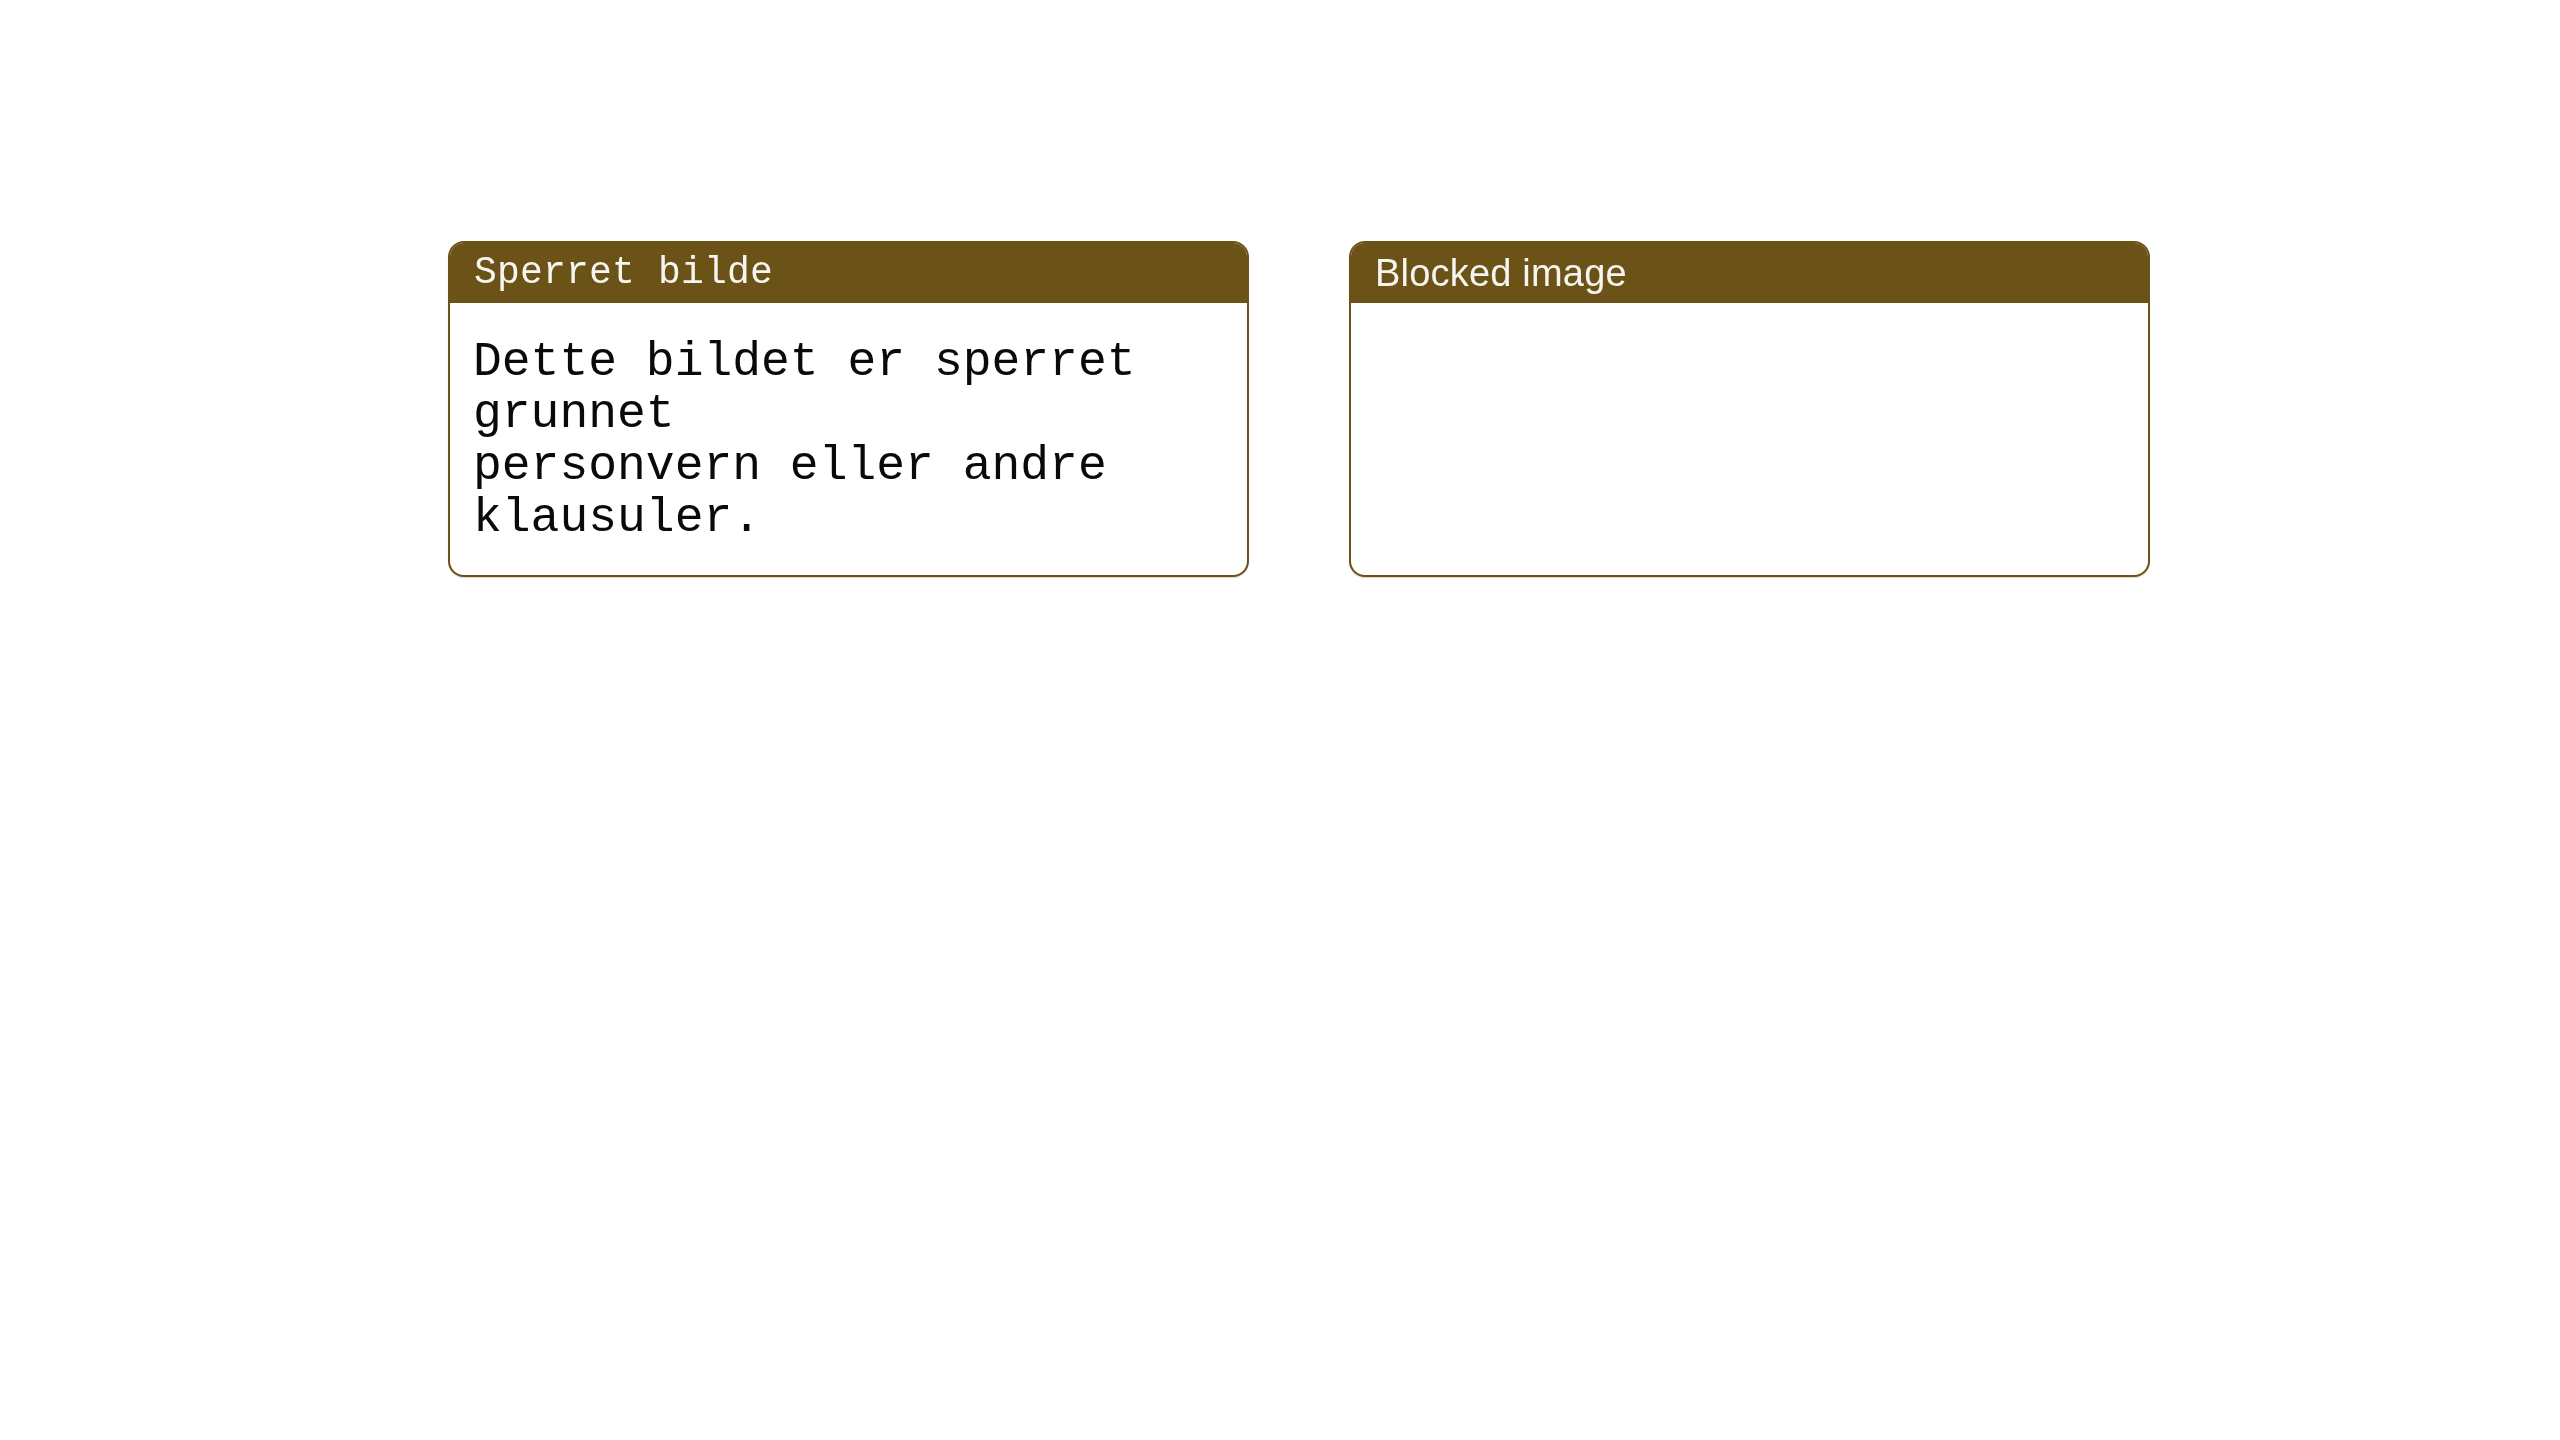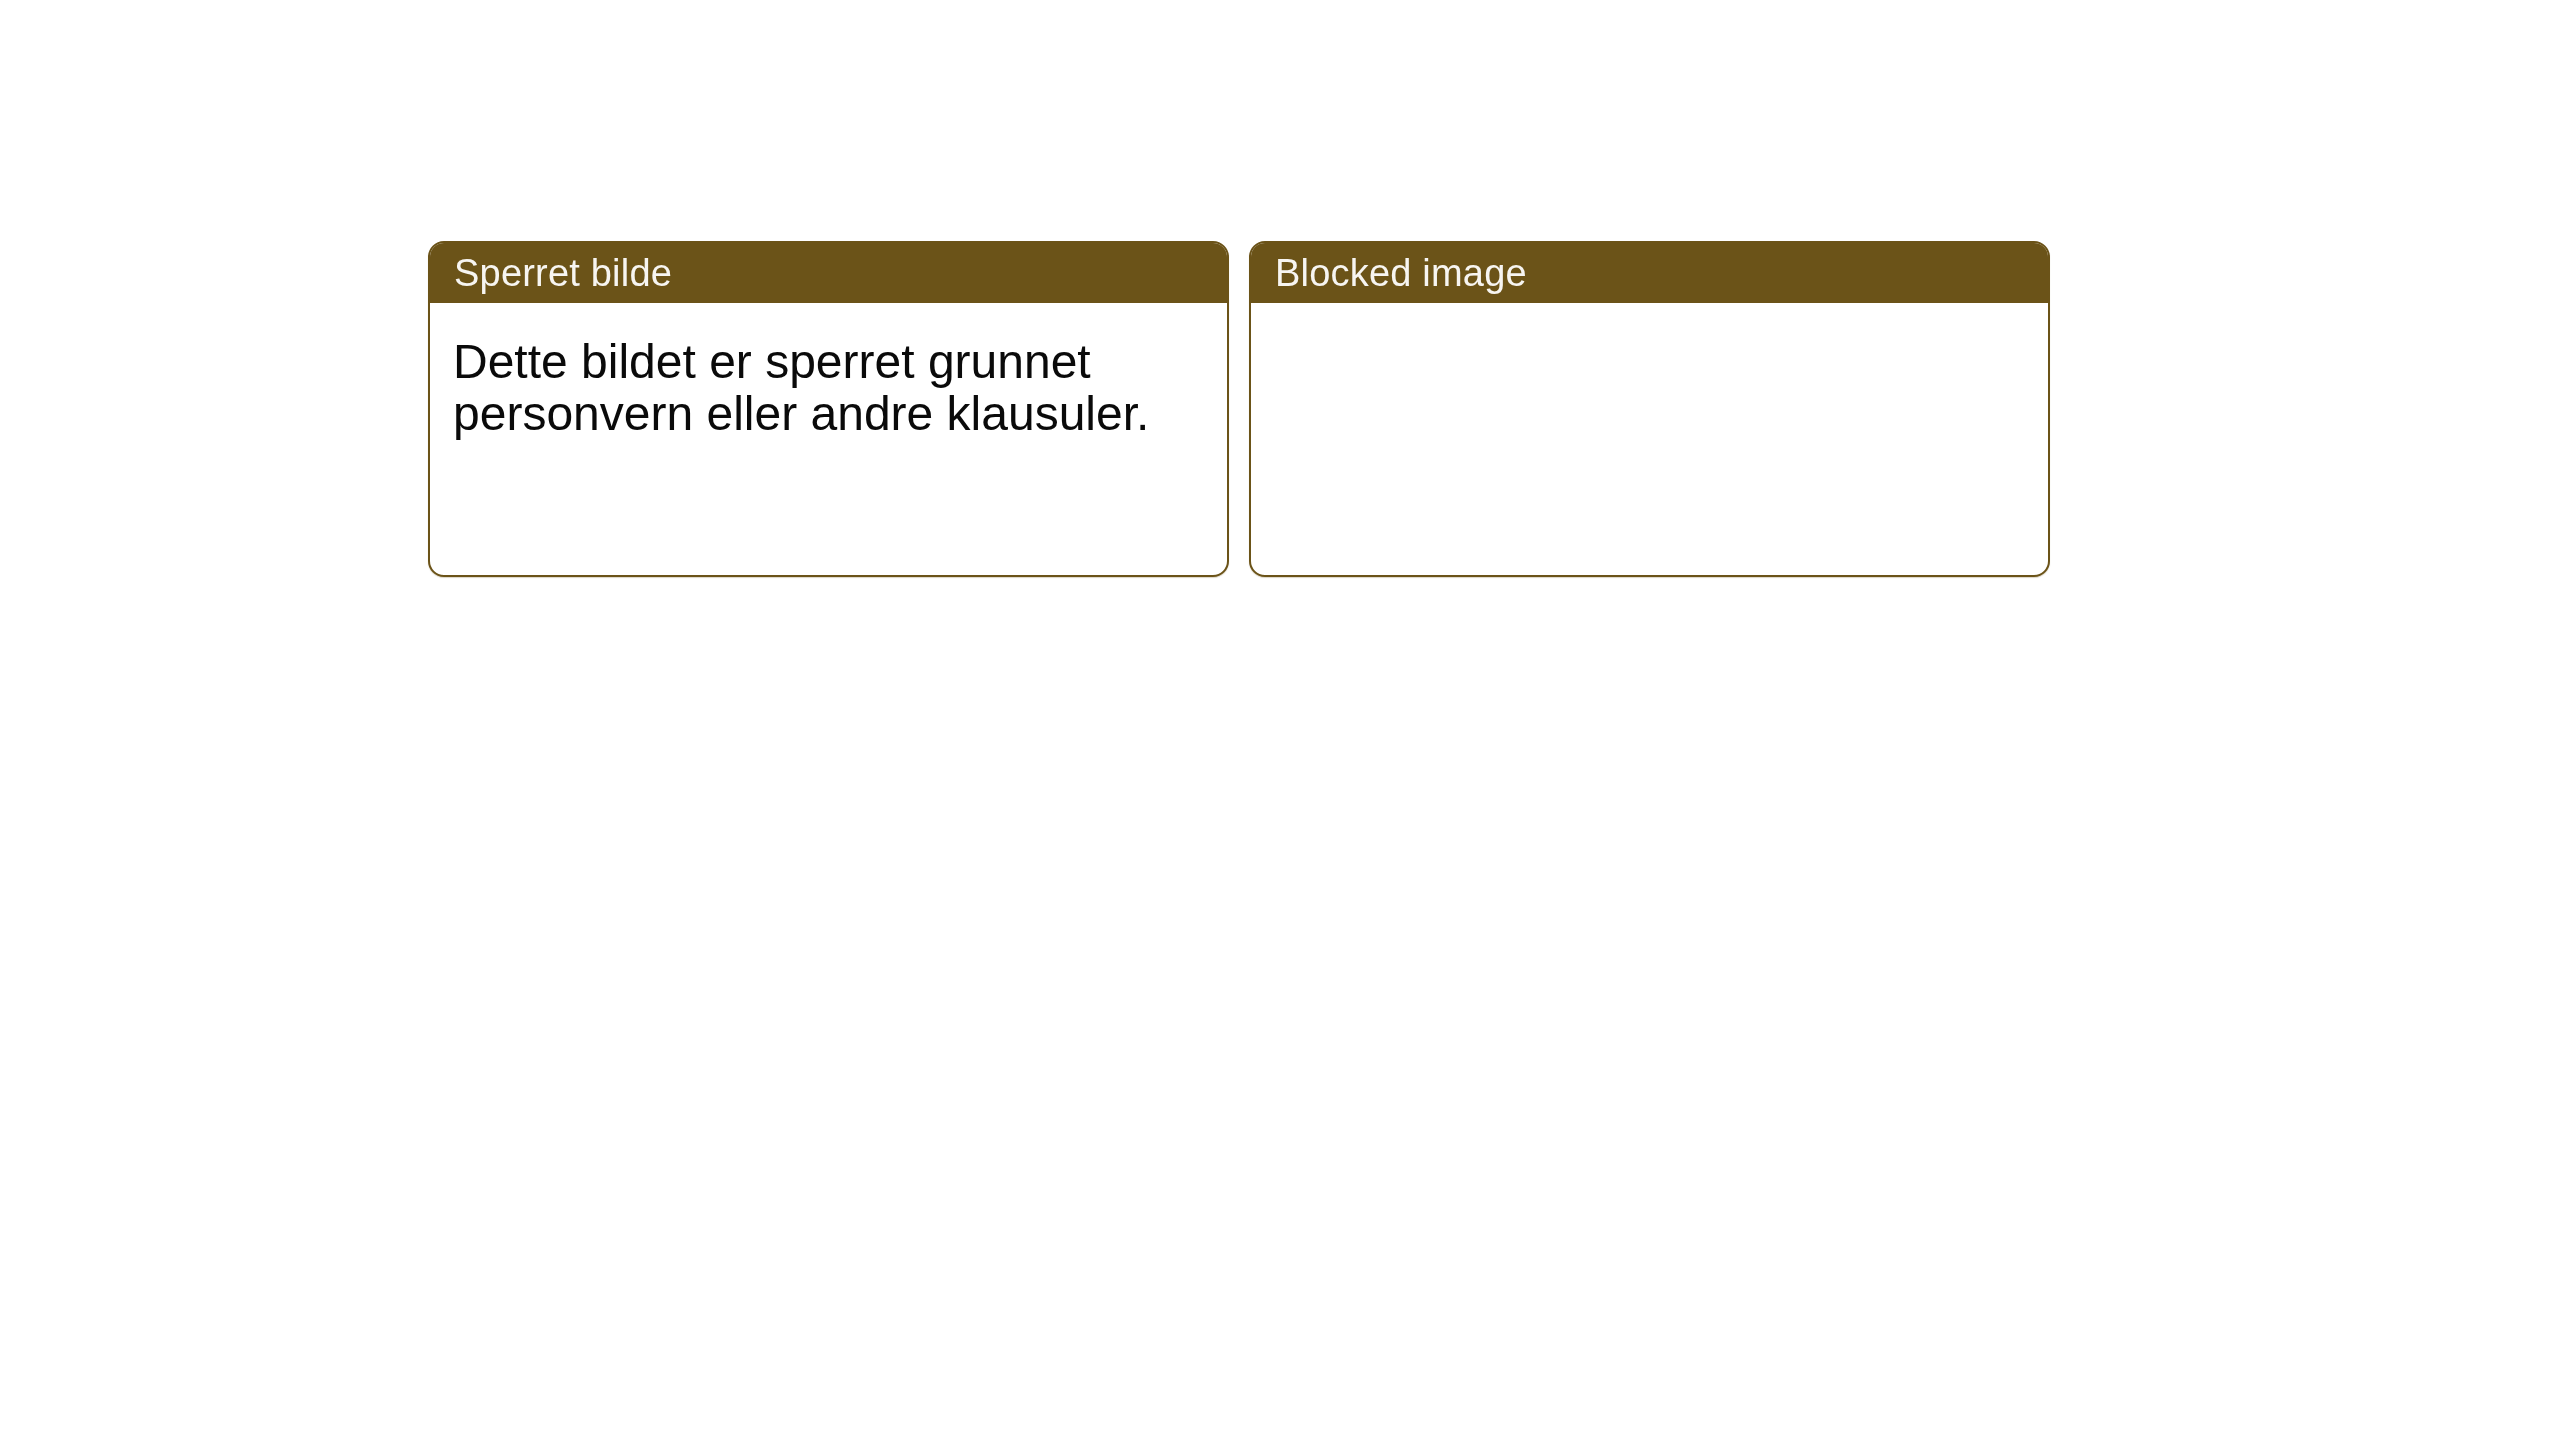--- a/index.html
+++ b/index.html
@@ -26,7 +26,7 @@
     overflow: hidden;
     box-shadow: 0 1px 1px rgba(107, 83, 24, 0.25);
   }
-  .notice-card.card-no { left: 428px; }
+  .notice-card.card-no { left: 448px; font-family: Liberation Mono, monospace; }
   .notice-card.card-en { left: 1249px; }
   .notice-card__header {
     height: 61px;

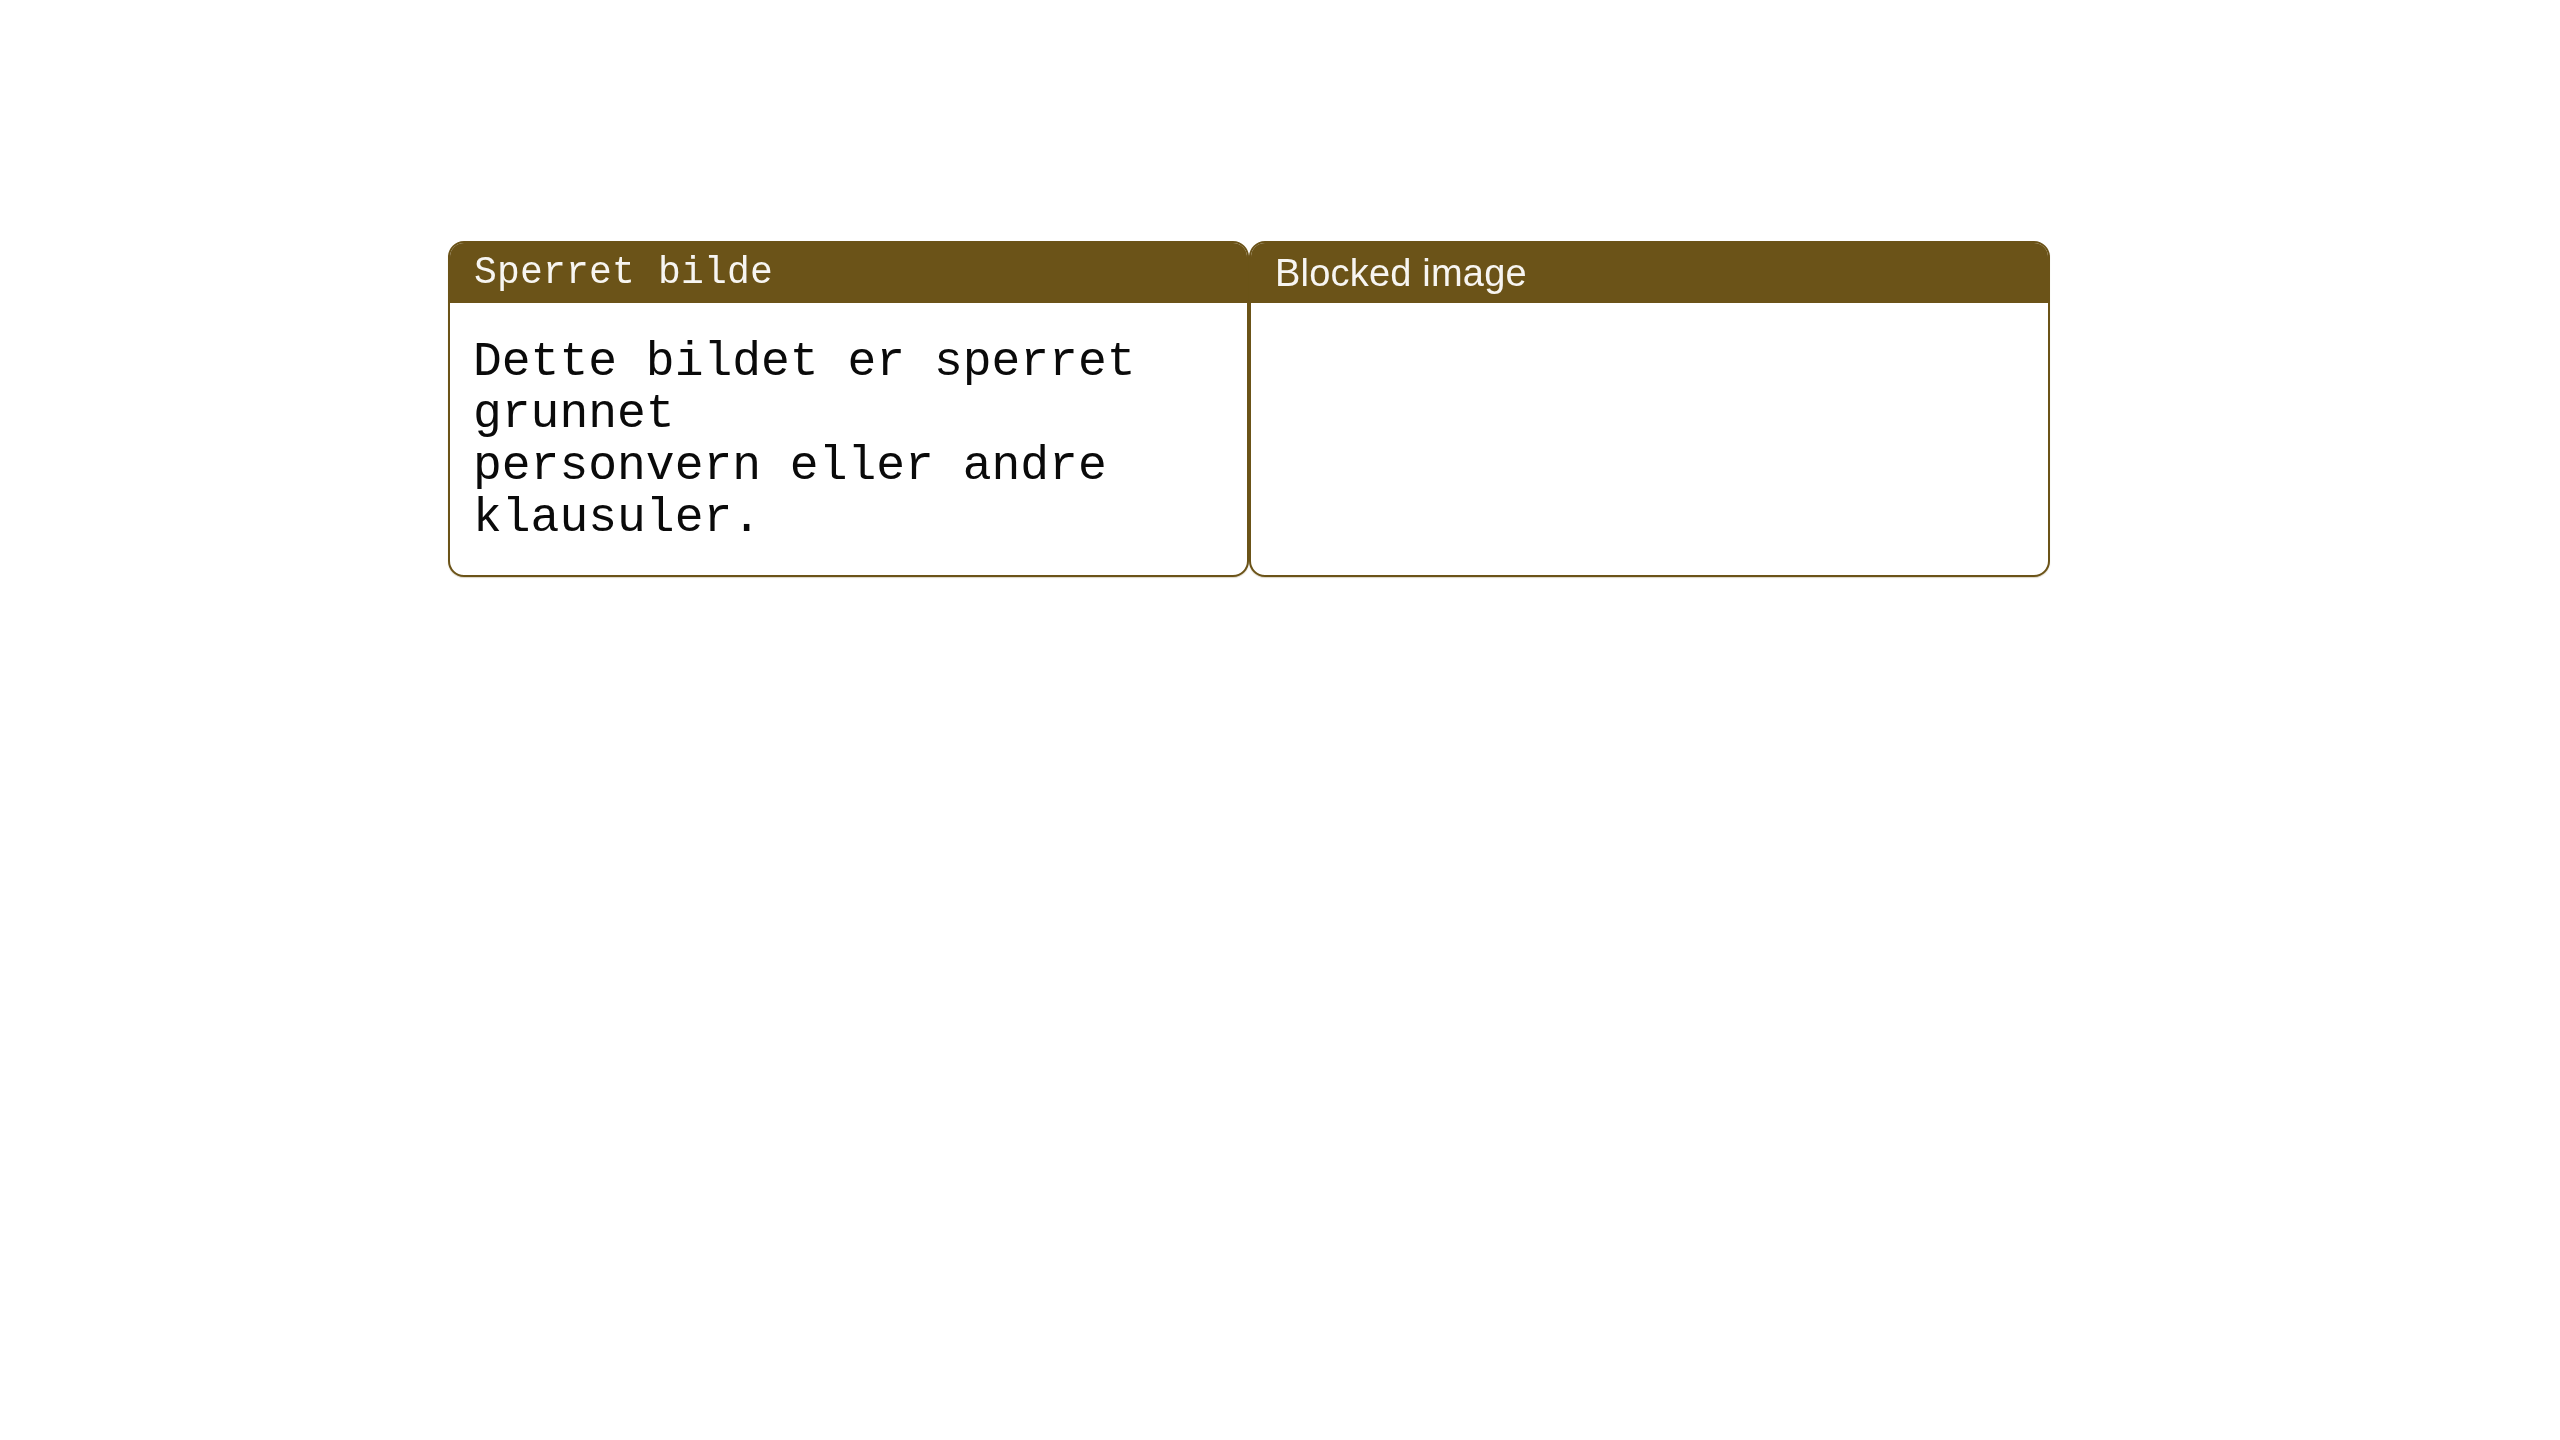--- a/index.html
+++ b/index.html
@@ -27,7 +27,7 @@
     box-shadow: 0 1px 1px rgba(107, 83, 24, 0.25);
   }
   .notice-card.card-no { left: 448px; font-family: Liberation Mono, monospace; }
-  .notice-card.card-en { left: 1249px; }
+  .notice-card.card-en { left: 1349px; }
   .notice-card__header {
     height: 61px;
     margin: -1px -1px 0 -1px;

